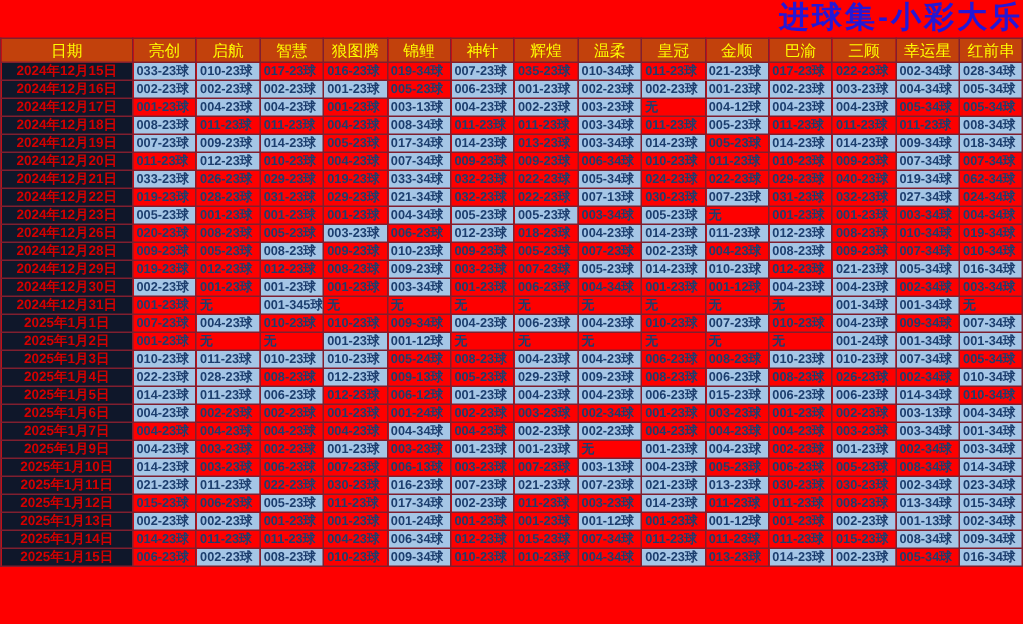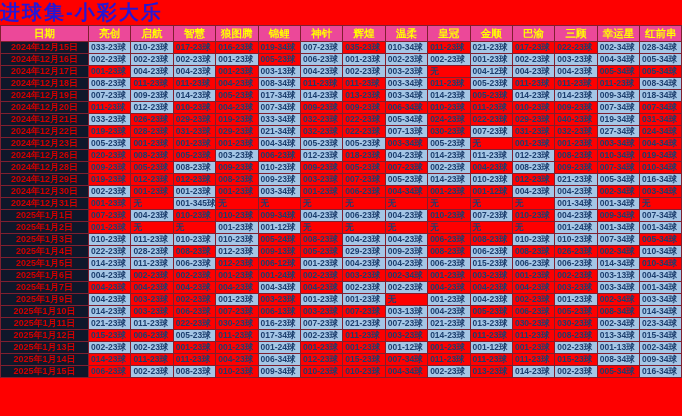--- a/index.html
+++ b/index.html
@@ -10,7 +10,7 @@
   }
   .wrap{width:682px;height:416px;overflow:hidden;}
   .title-bar{
-    height:25px;display:flex;align-items:center;justify-content:flex-start;
+    height:25px;display:flex;align-items:center;justify-content:flex-end;
   }
   .title{
     color:#2417d6;font-size:20px;font-weight:bold;letter-spacing:2px;

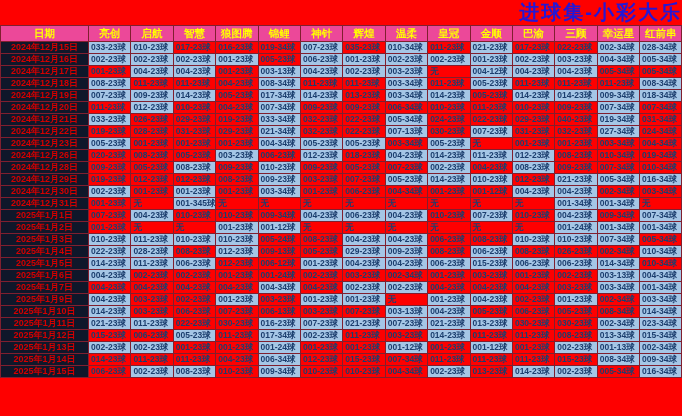--- a/index.html
+++ b/index.html
@@ -22,7 +22,7 @@
   col.c-date{width:88px;}
   col.c-val{width:42.4px;}
   th{
-    background:#ec4899;color:#ffff00;font-size:10.5px;font-weight:bold;
+    background:#c2410c;color:#ffff00;font-size:10.5px;font-weight:normal;
     height:15px;padding:0;text-align:center;white-space:nowrap;overflow:hidden;
     border:1px solid #801f2f;
     margin-top:40px;

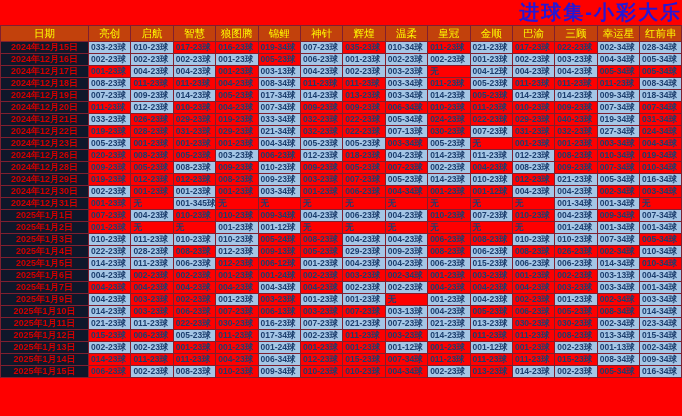--- a/index.html
+++ b/index.html
@@ -201,7 +201,7 @@
           <td class="r">029-23球</td>
           <td class="r">040-23球</td>
           <td class="b">019-34球</td>
-          <td class="r">031-34球</td>
+          <td class="r">062-34球</td>
         </tr>
         <tr>
           <td class="date">2024年12月22日</td>

